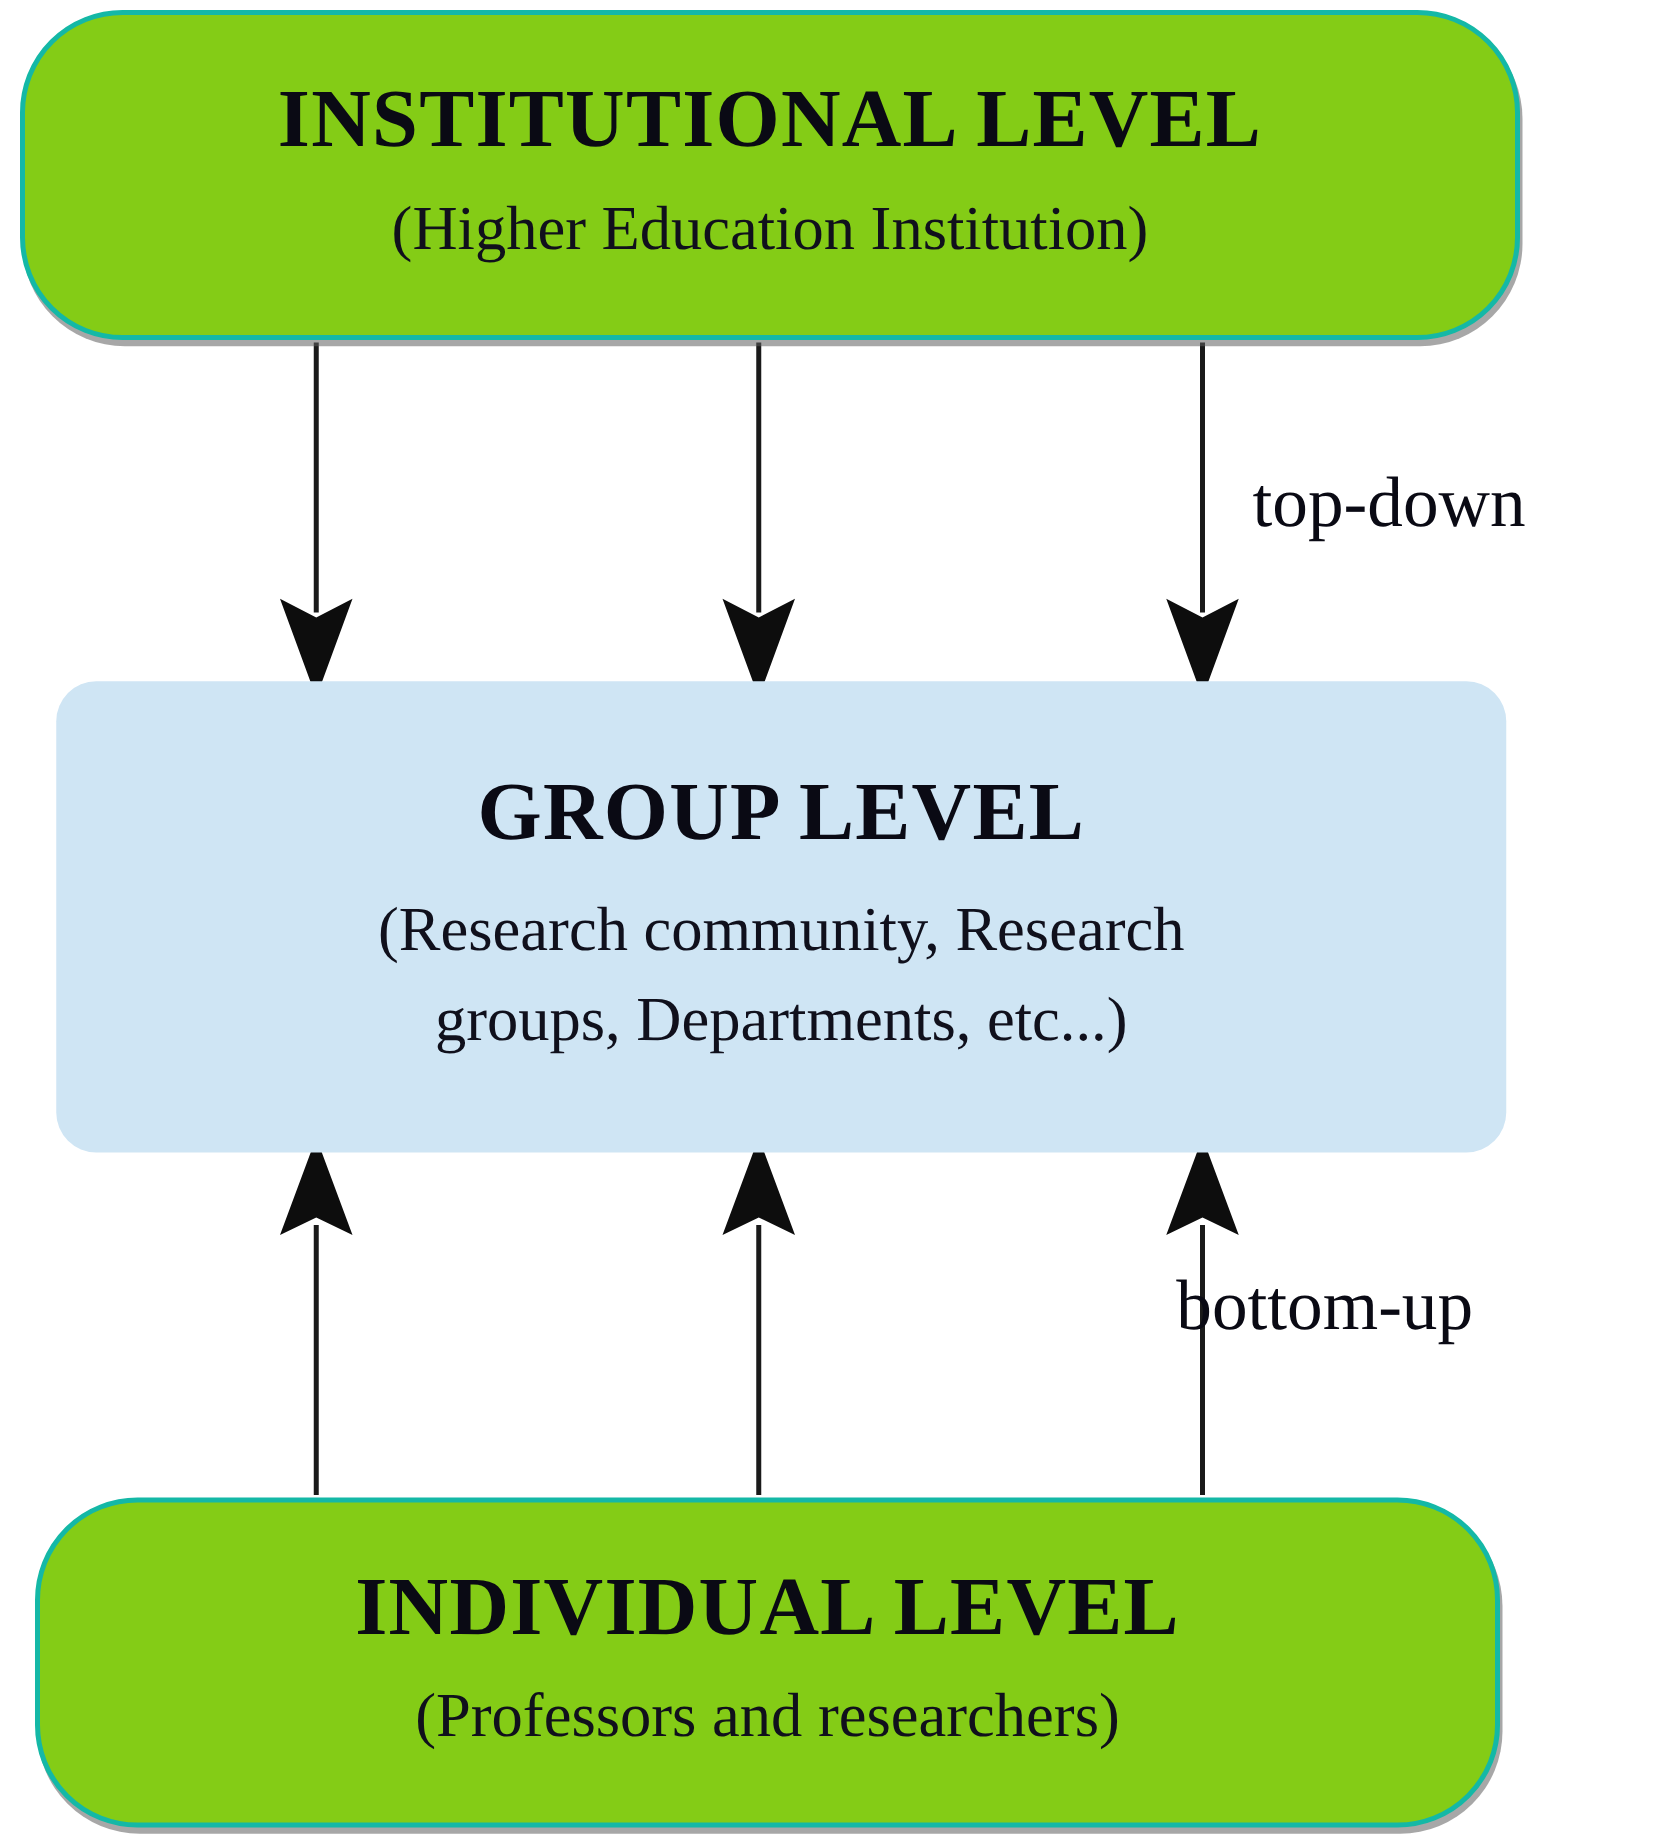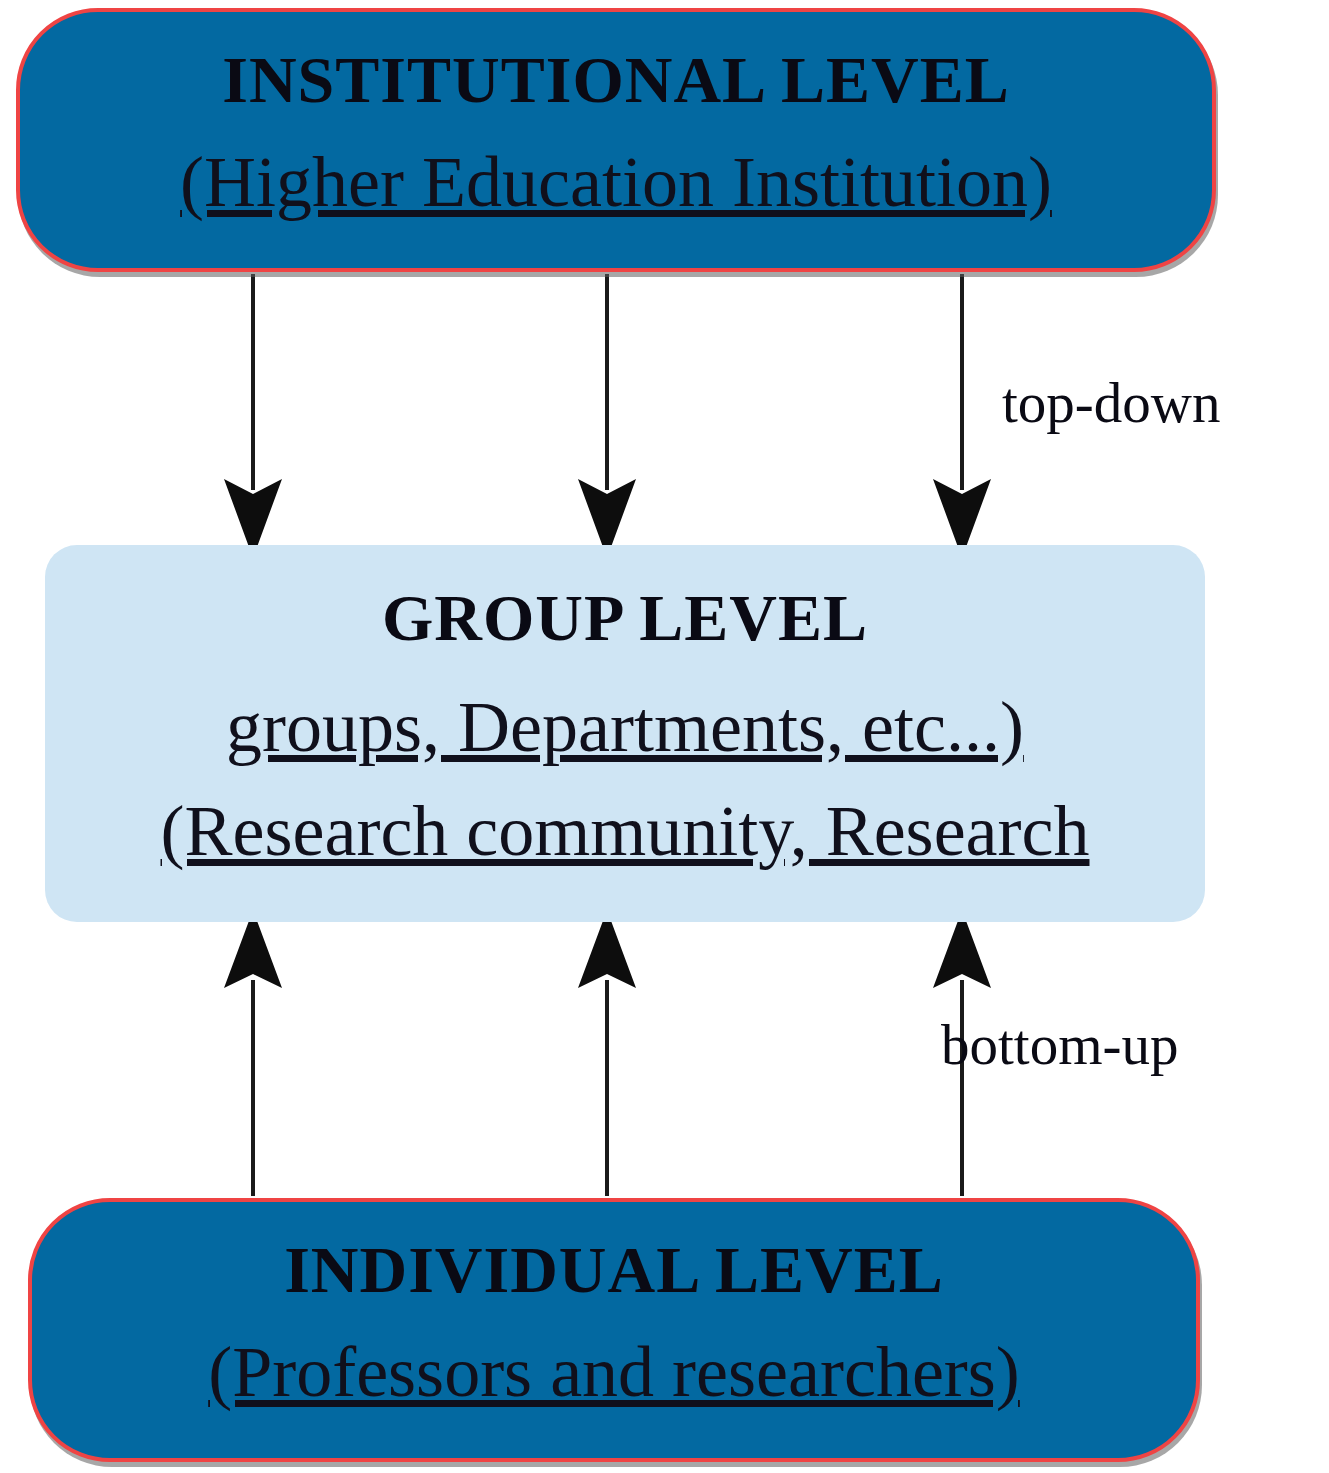--- a/index.html
+++ b/index.html
@@ -26,8 +26,8 @@
     text-align: center;
   }
   .node.white {
-    background: #0369a1;
-    border: 4px solid #ef4444;
+    background: #84cc16;
+    border: 4px solid #14b8a6;
     border-radius: 82px;
     box-shadow: 2px 5px 0 rgba(95, 95, 95, 0.55);
   }

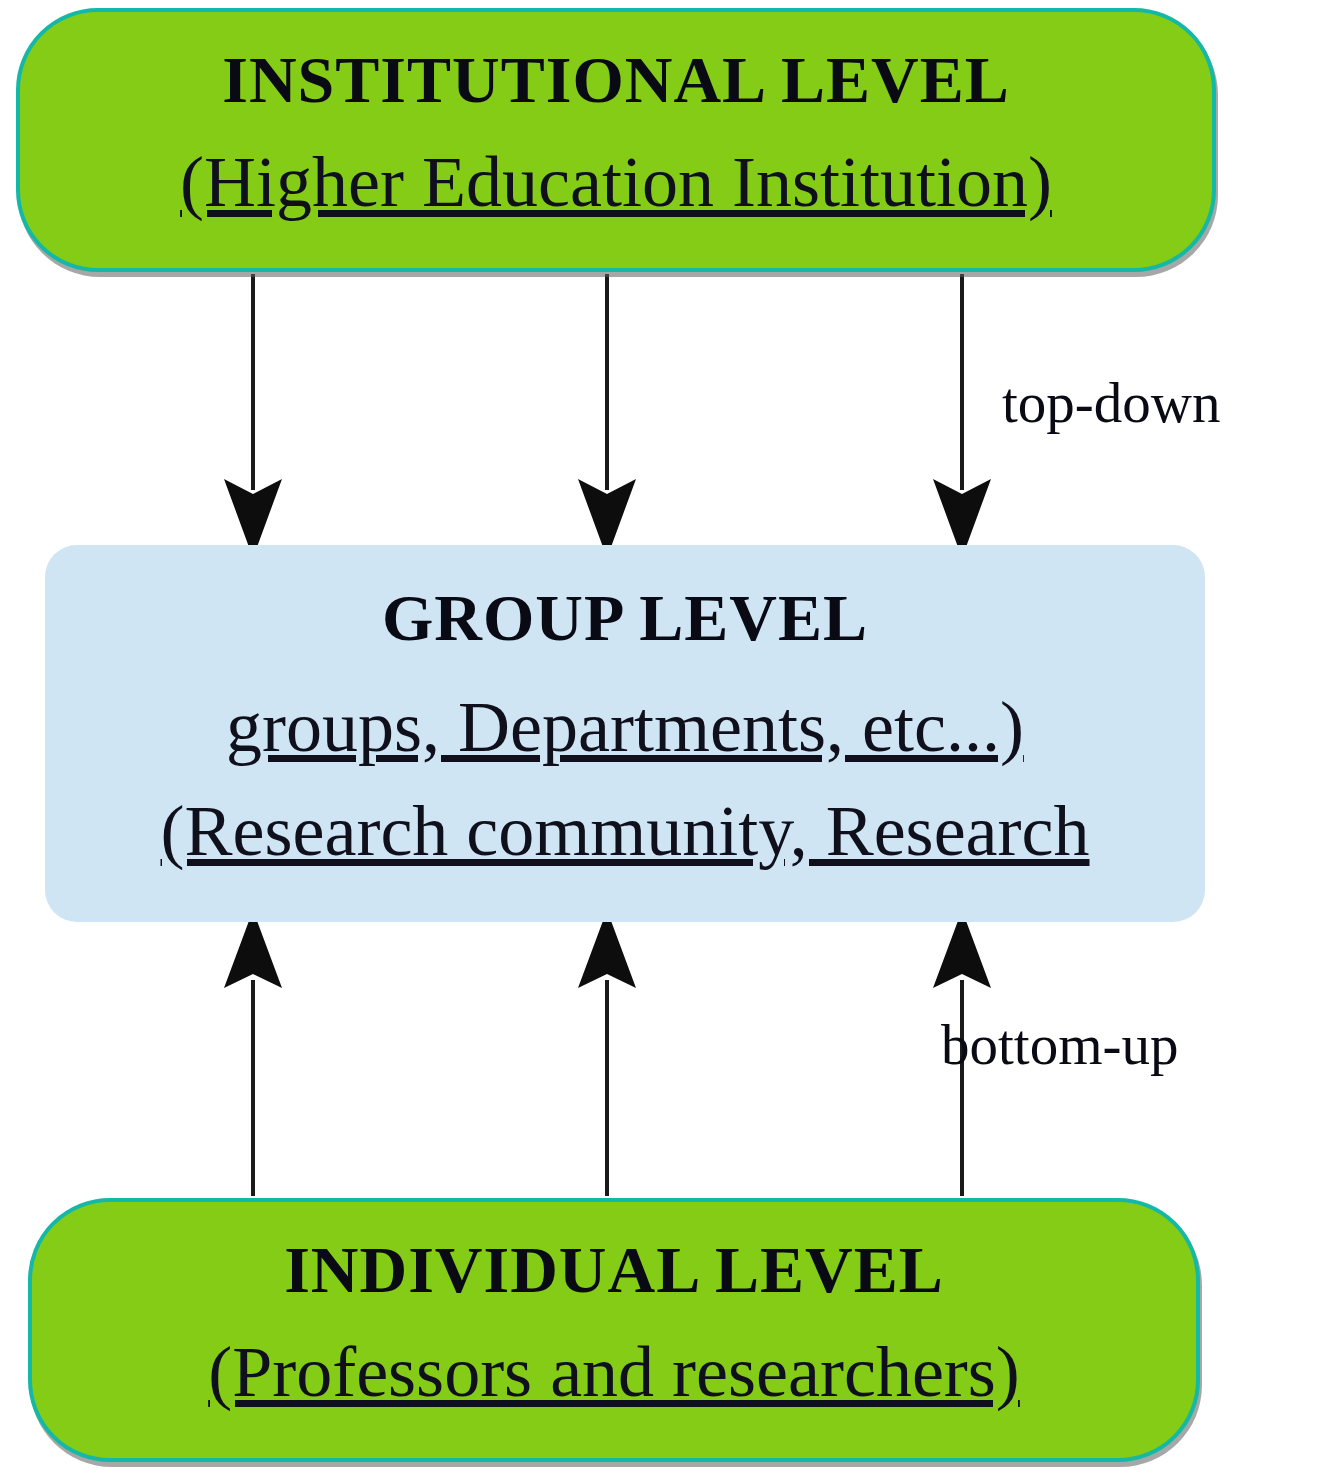--- a/index.html
+++ b/index.html
@@ -48,12 +48,11 @@
     color: #0a0a14;
   }
   .node-subtitle {
-    font-size: 72px;
+    font-size: 50px;
     font-weight: normal;
     line-height: 1.45;
     margin-top: 16px;
     color: #10101c;
-    text-decoration: underline;
   }
   #group-box .node-subtitle { margin-top: 22px; }
   .sub-line { display: block; }

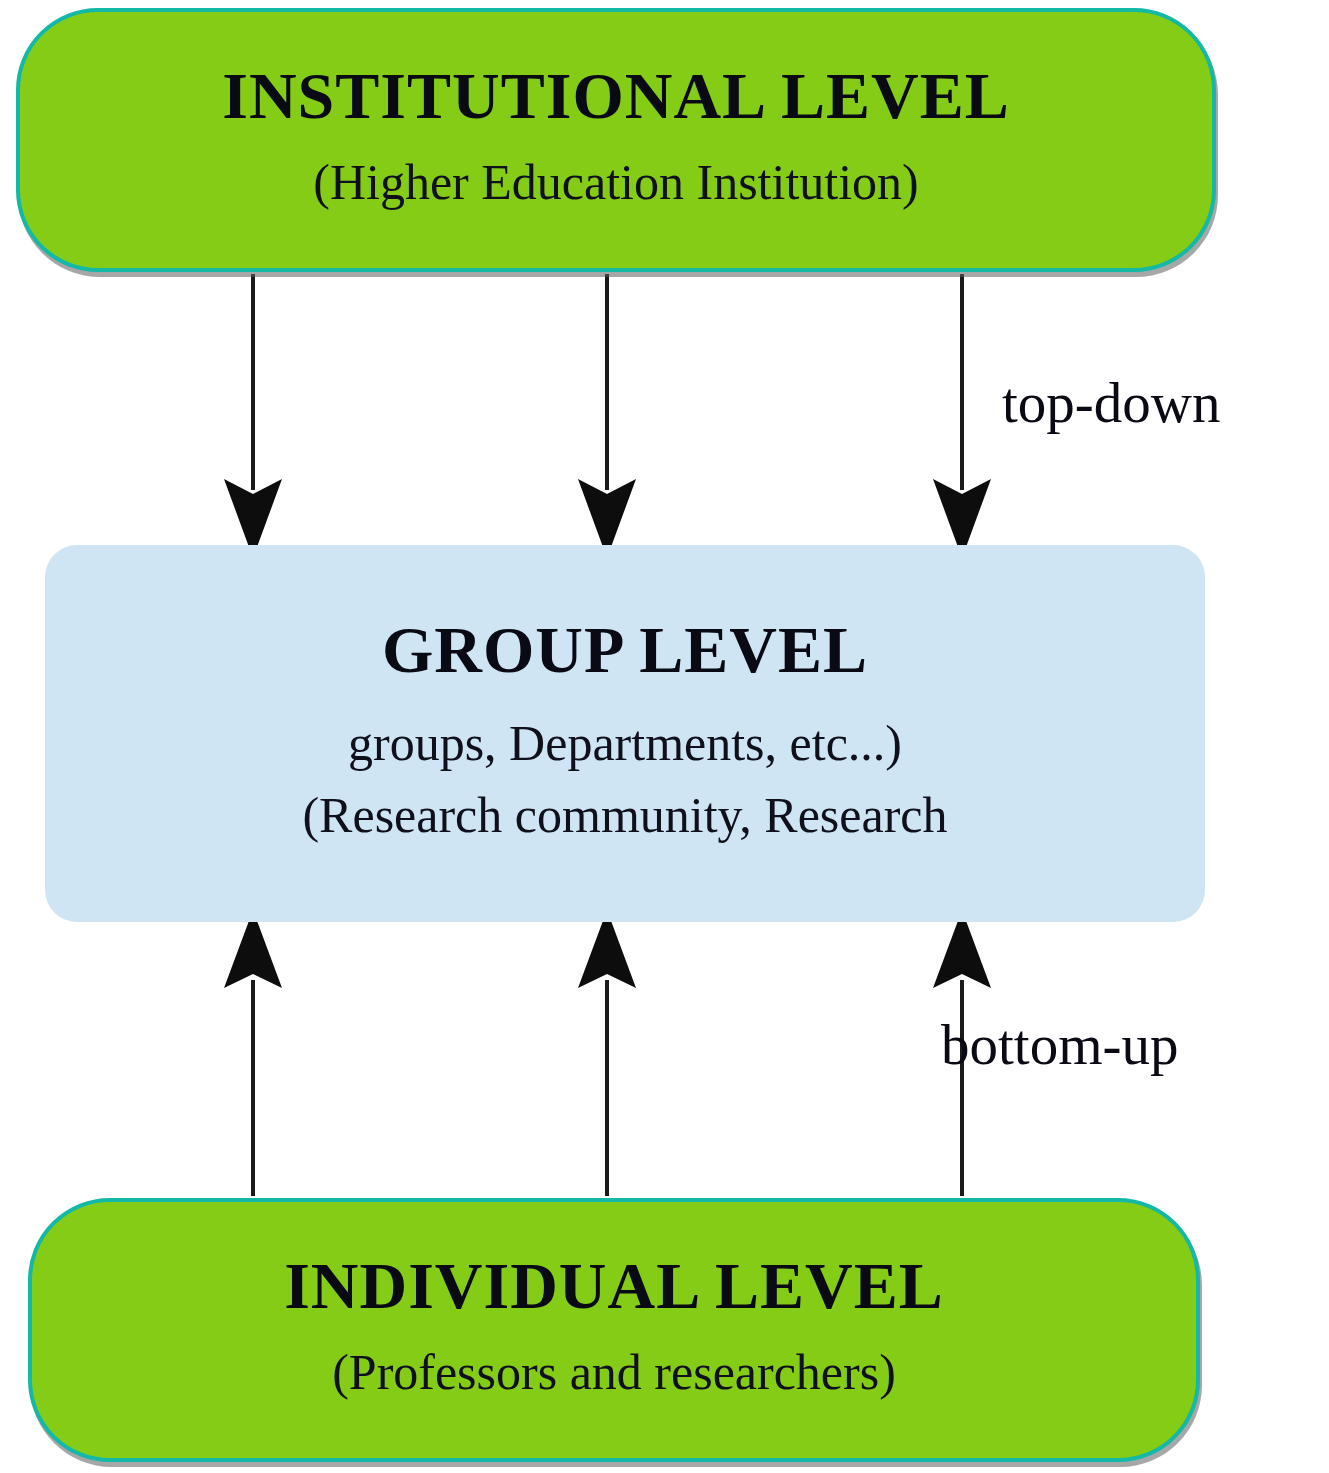--- a/index.html
+++ b/index.html
@@ -122,8 +122,8 @@
   <div id="group-box" class="node blue">
     <div class="node-title">GROUP LEVEL</div>
     <div class="node-subtitle">
+      <span class="sub-line">(Research community, Research</span>
       <span class="sub-line">groups,  Departments, etc...)</span>
-      <span class="sub-line">(Research community, Research</span>
     </div>
   </div>
 

